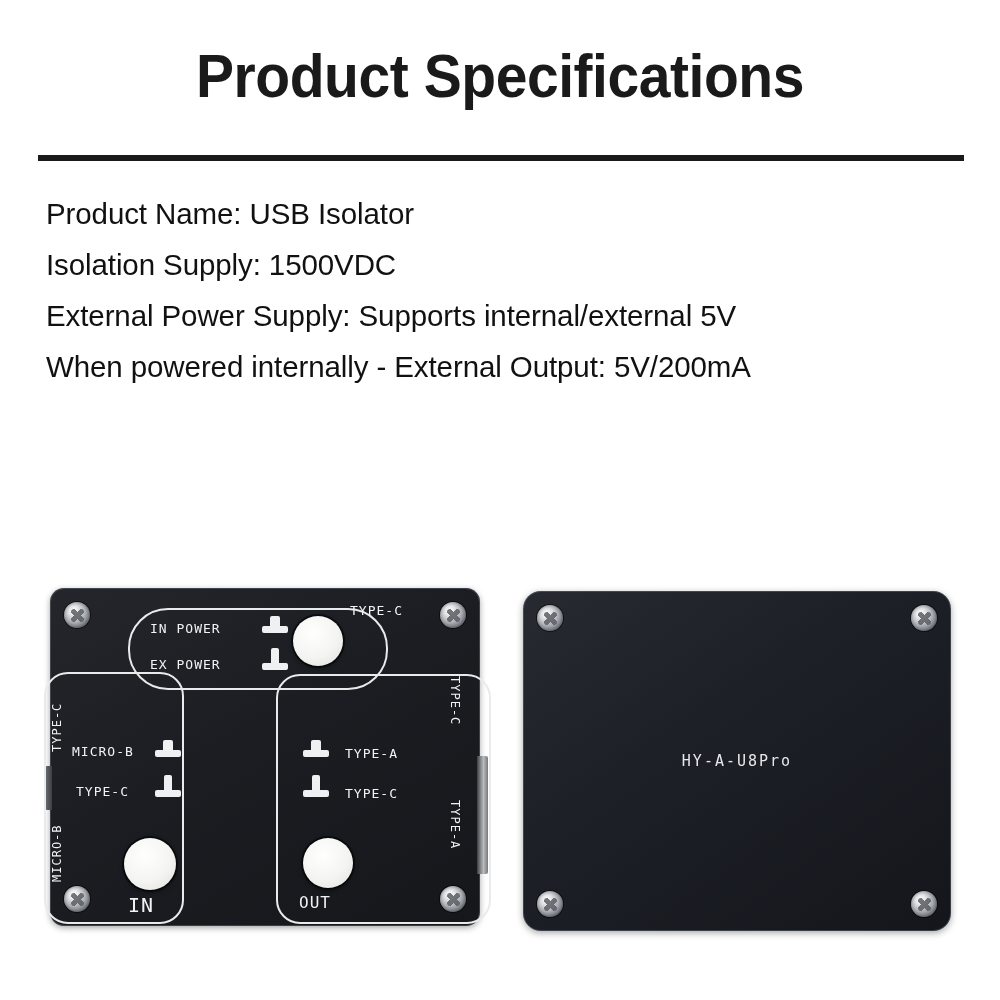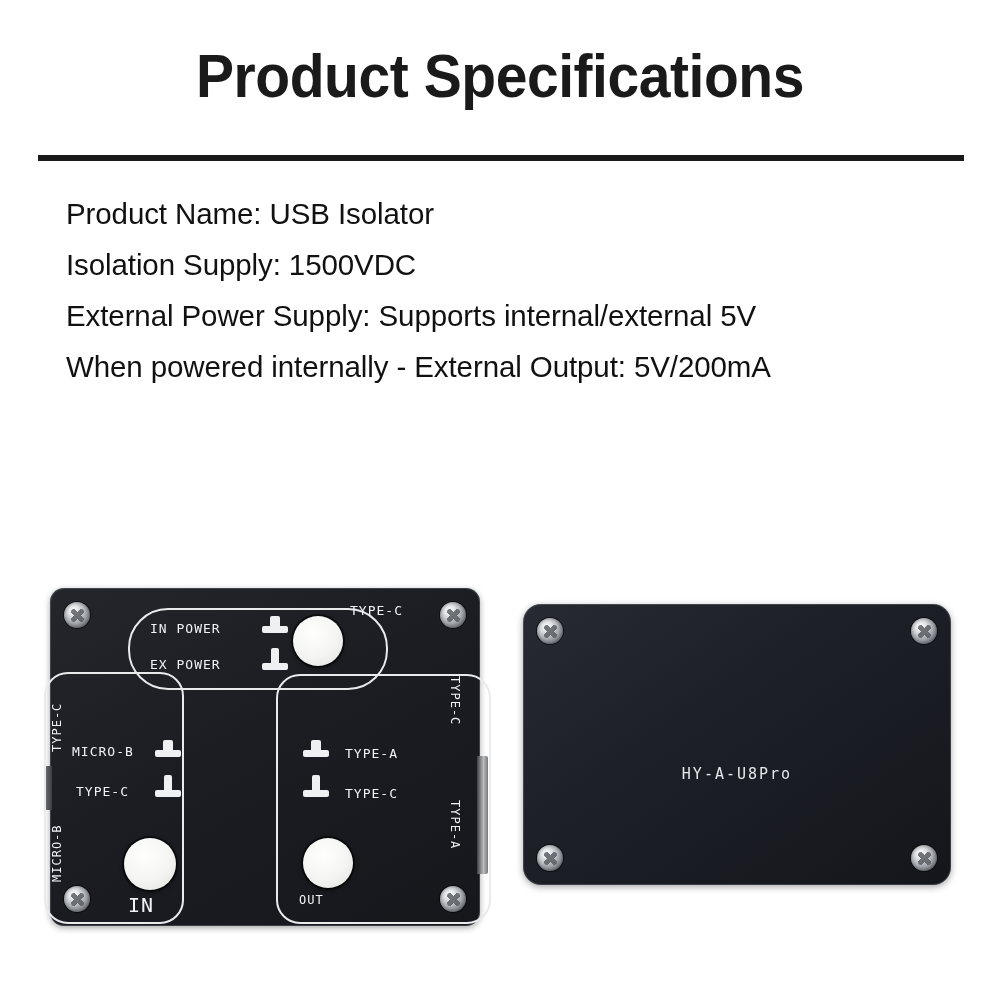--- a/index.html
+++ b/index.html
@@ -45,7 +45,6 @@
     letter-spacing: -0.1px;
     white-space: nowrap;
     font-family: "Liberation Sans", sans-serif;
-    margin-left: 20px;
   }
 
   

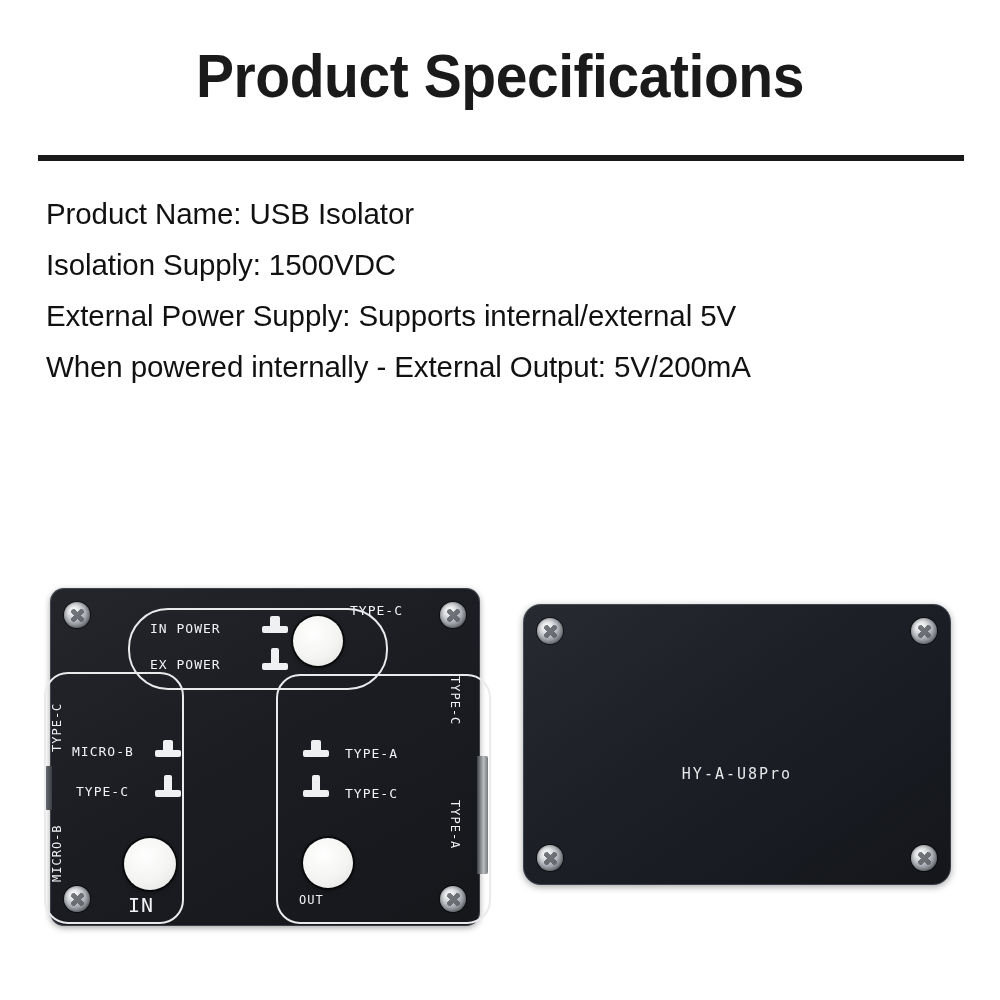--- a/index.html
+++ b/index.html
@@ -178,8 +178,8 @@
   
   #enclosure {
     position: absolute;
-    left: 523px; top: 604px;
-    width: 428px; height: 281px;
+    left: 523px; top: 591px;
+    width: 428px; height: 340px;
     background: linear-gradient(145deg,#272a31 0%, #1d2027 40%, #14161b 100%);
     border-radius: 18px;
     box-shadow: 0 2px 7px rgba(0,0,0,.35);

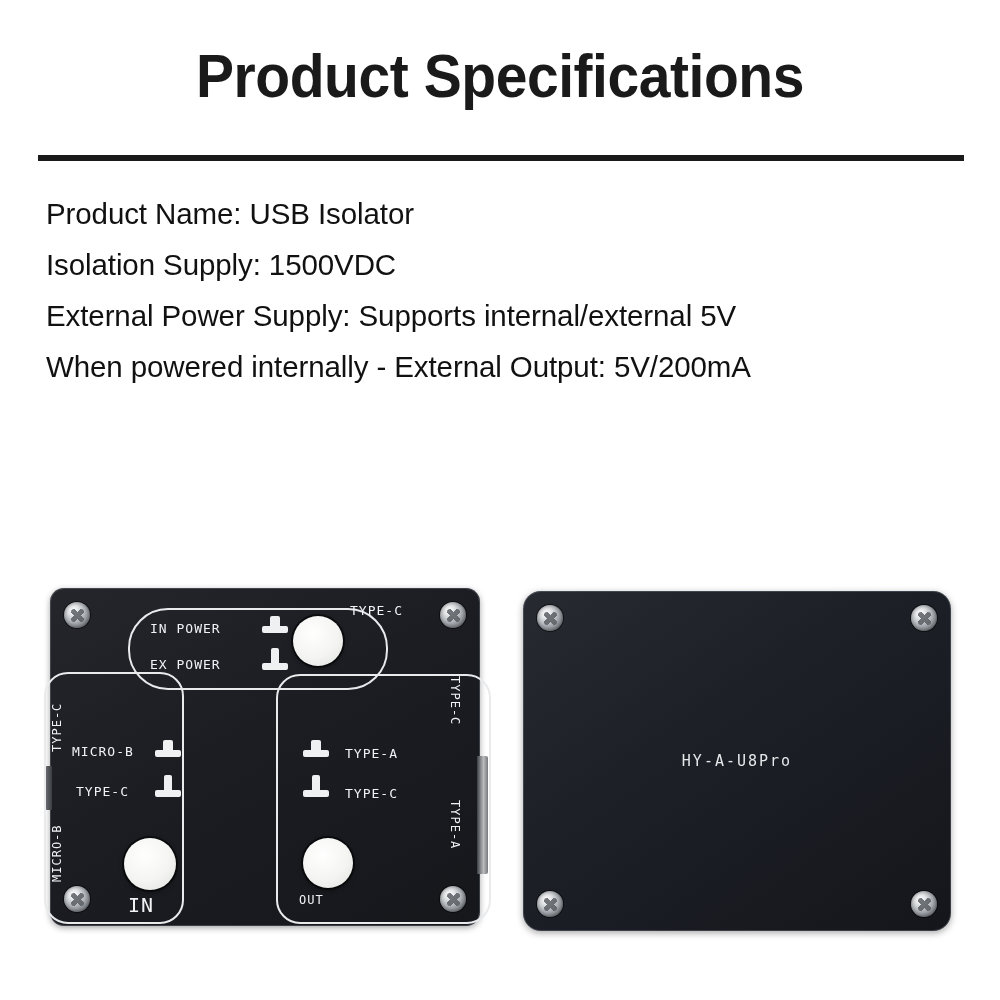--- a/index.html
+++ b/index.html
@@ -130,7 +130,7 @@
   #txt-type-a-r  { left: 295px; top: 158px; }
   #txt-type-c-r  { left: 295px; top: 198px; }
   #txt-in        { left: 78px;  top: 305px; font-size: 20px; }
-  #txt-out       { left: 249px; top: 305px; font-size: 12px; }
+  #txt-out       { left: 249px; top: 305px; font-size: 16px; }
   #txt-type-c-lv { left: 14px;  top: 150px; }
   #txt-micro-b-lv{ left: 14px;  top: 280px; }
   #txt-type-c-rv { left: 412px; top: 88px; }

